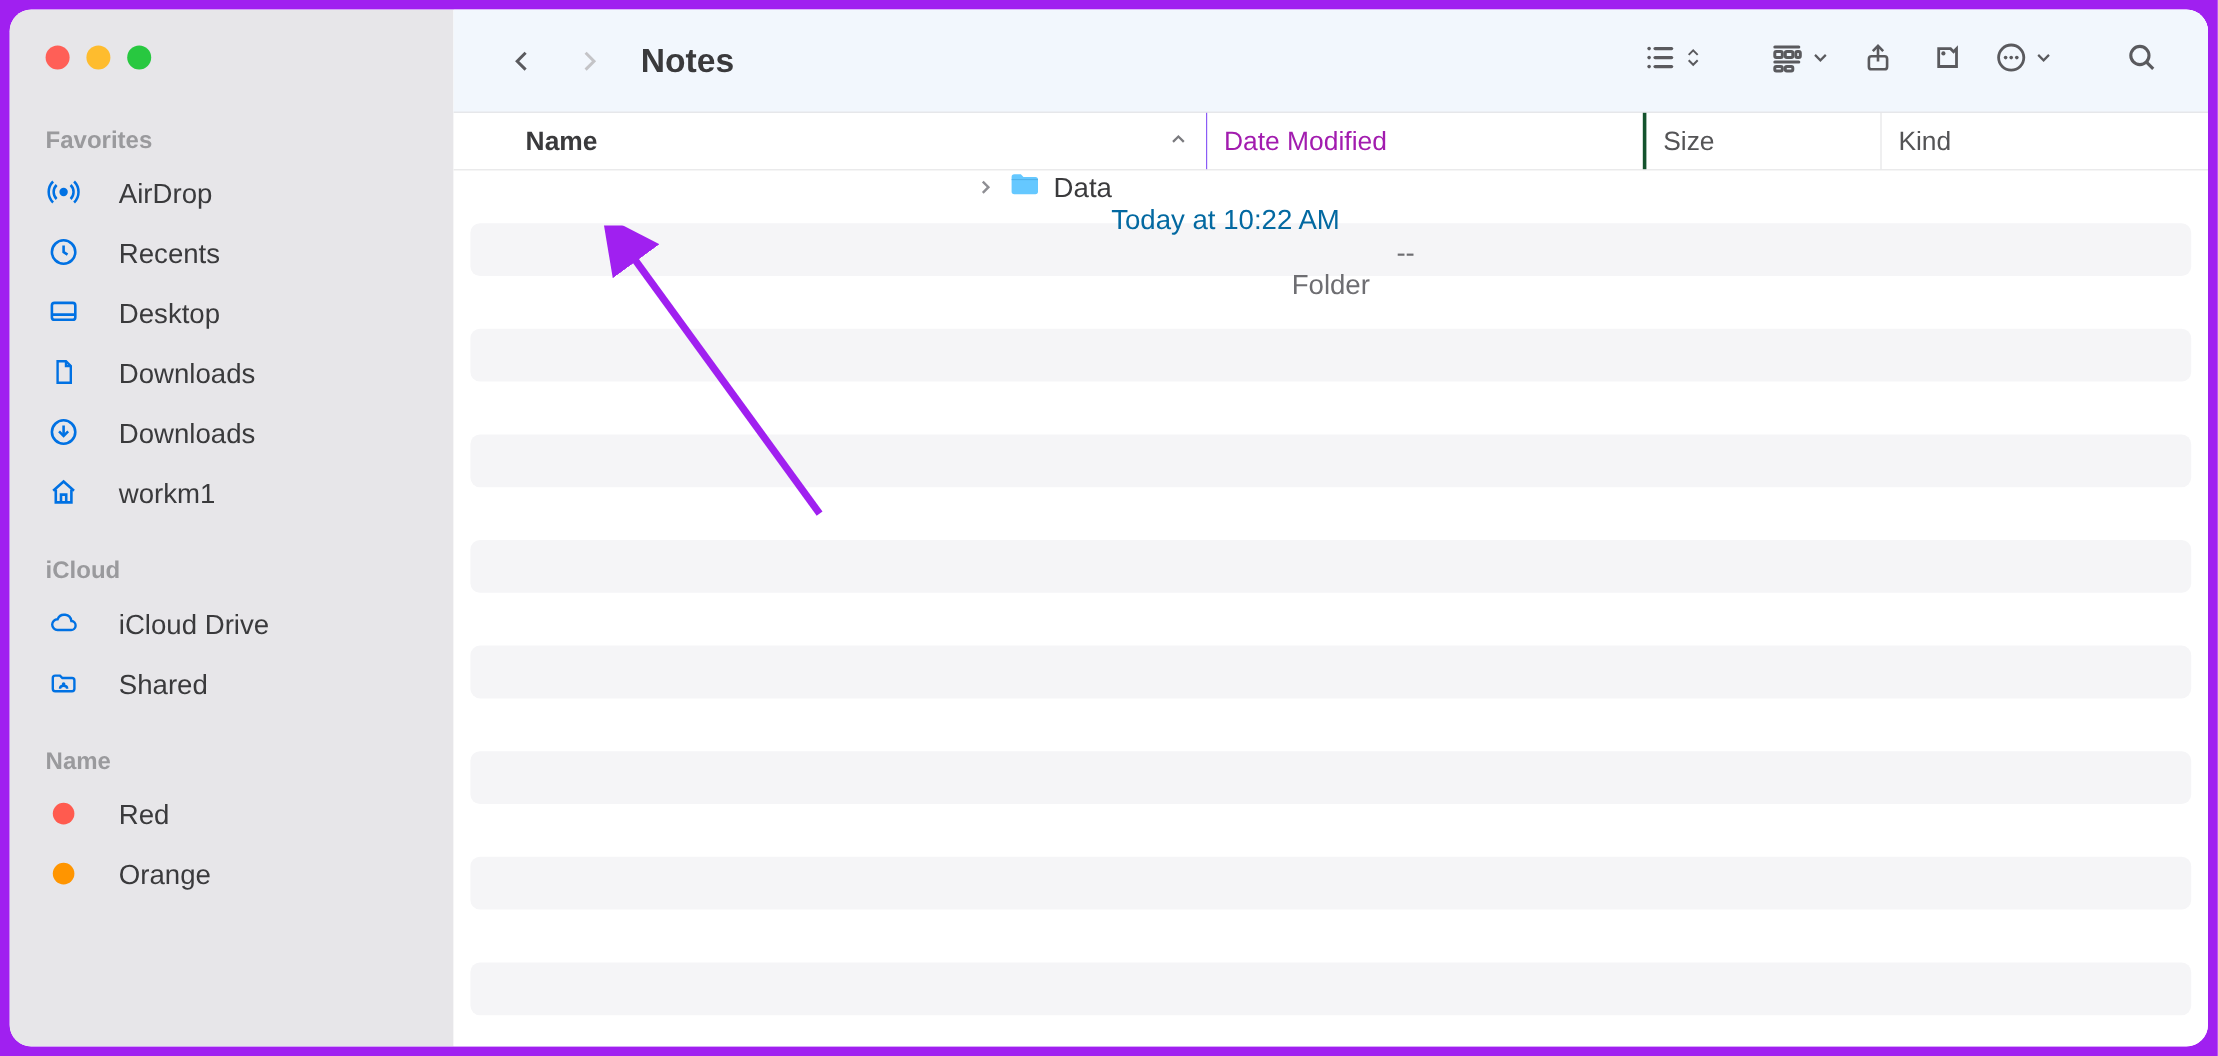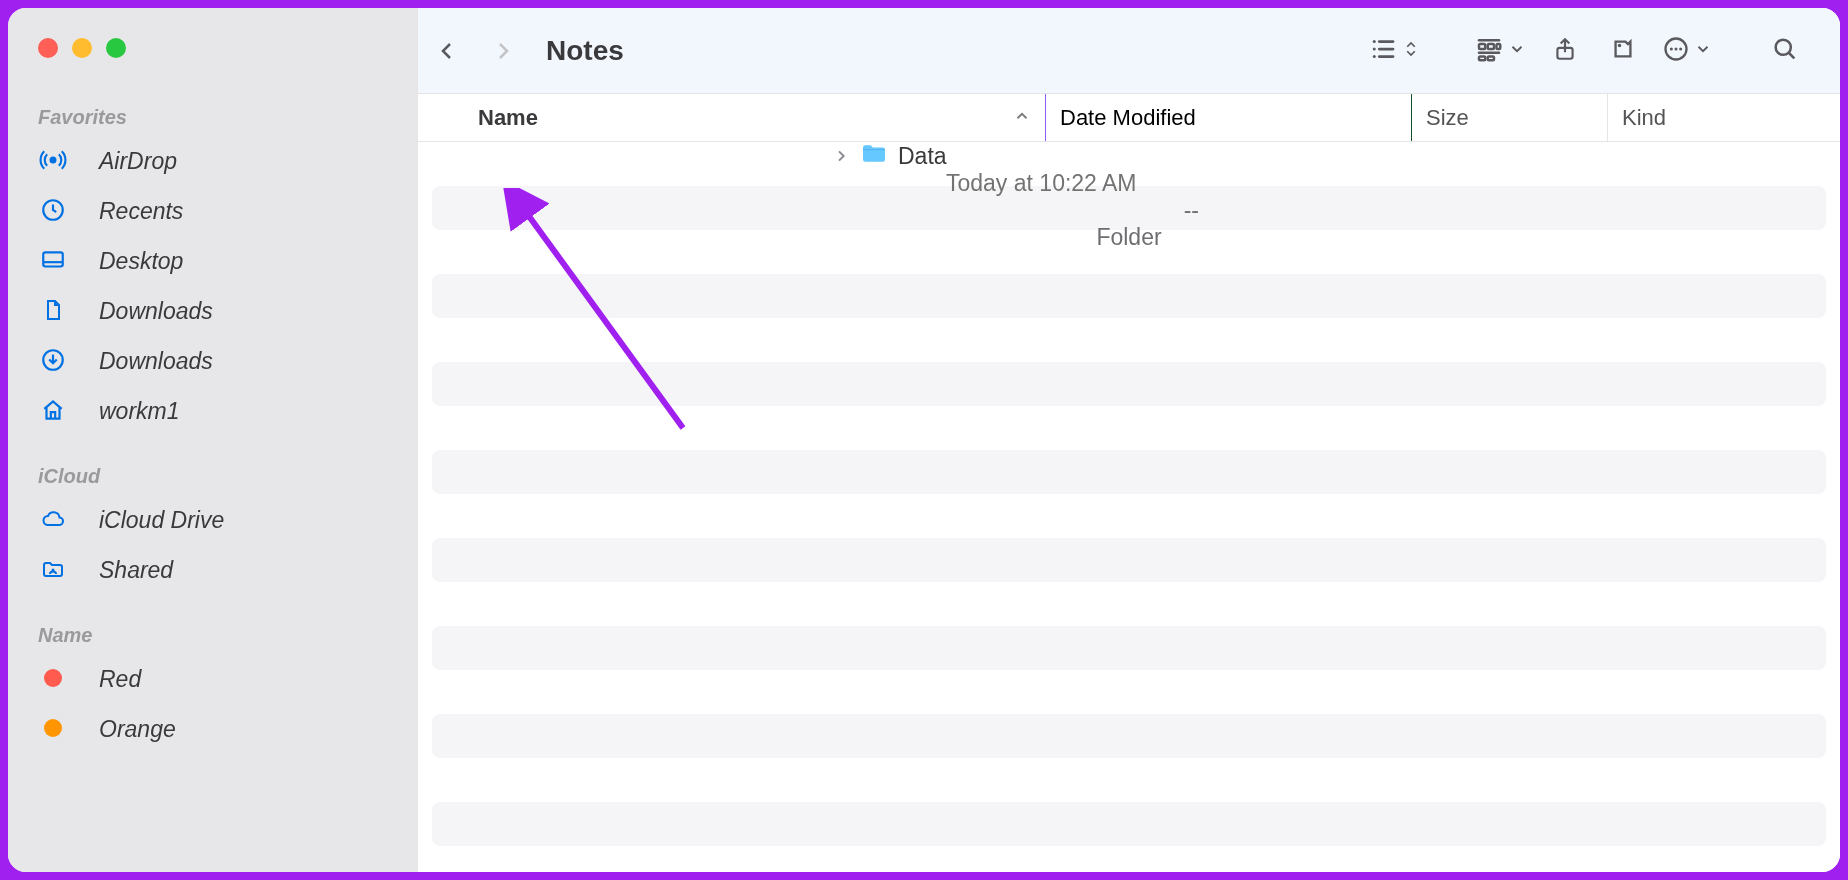--- a/index.html
+++ b/index.html
@@ -84,7 +84,7 @@
     border-bottom: 1px solid #e3e3e5;
     display: flex;
     align-items: center;
-    padding: 0 30px 0 4px;
+    padding: 0 30px 0 32px;
     gap: 8px;
   }
   .nav-arrows { display:flex; align-items:center; gap: 6px; }

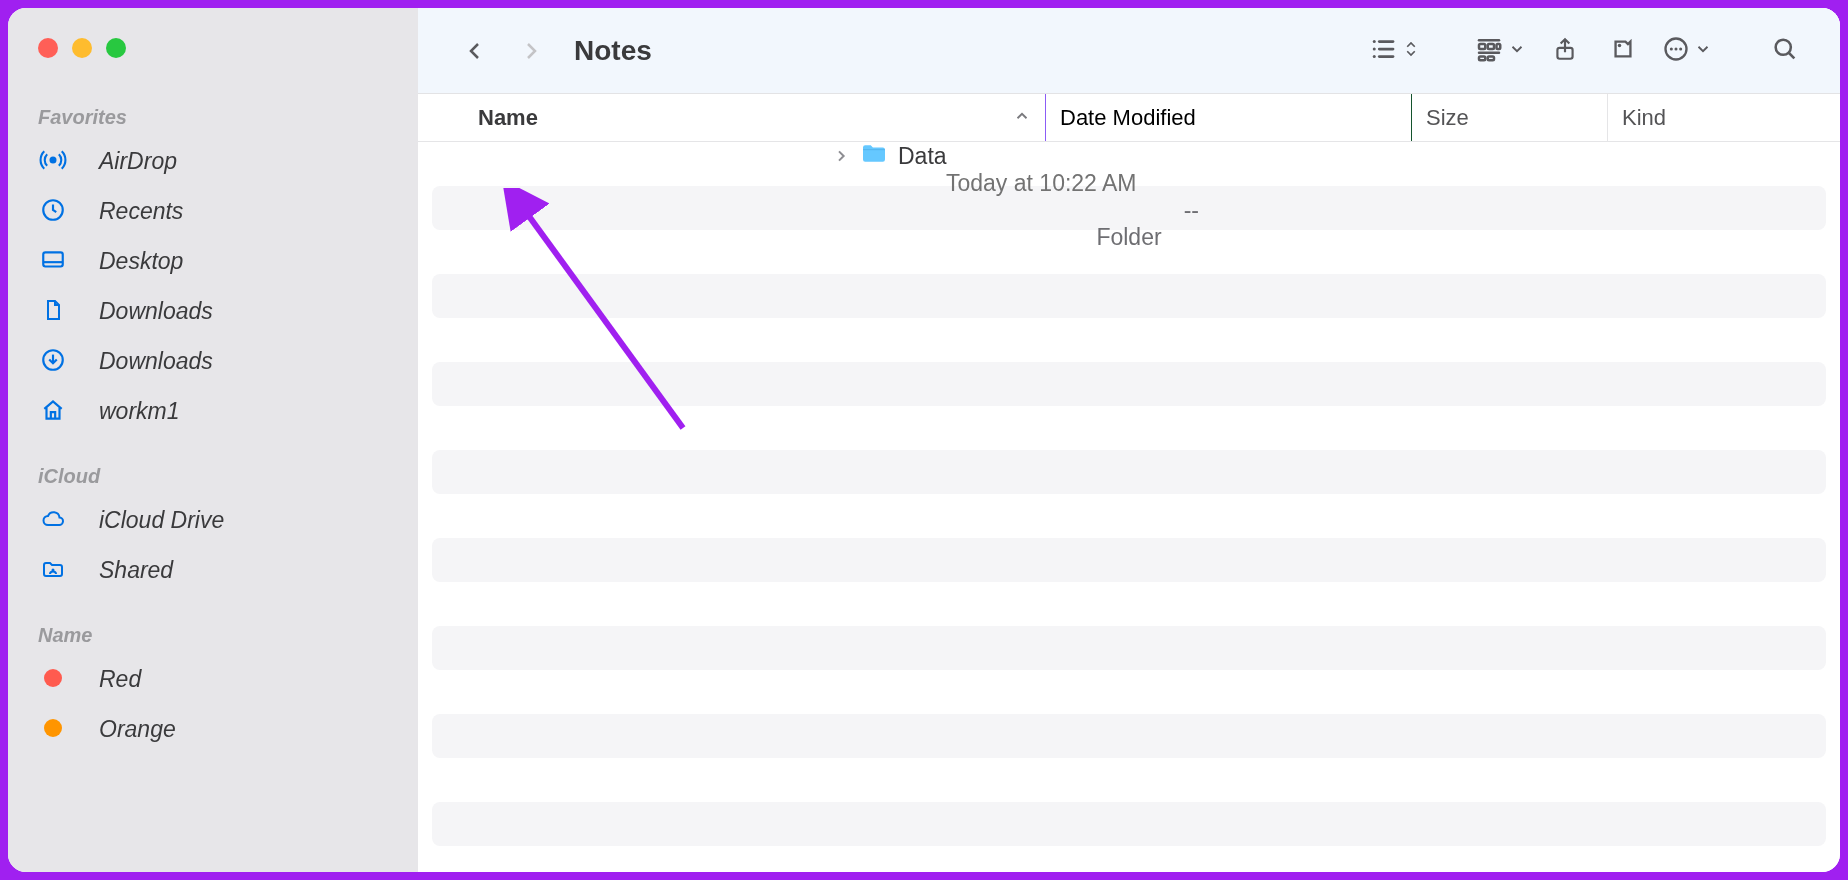--- a/index.html
+++ b/index.html
@@ -29,13 +29,12 @@
   }
   
   .sidebar {
-    width: 410px;
+    width: 370px;
     background: #e7e6e9;
     display: flex;
     flex-direction: column;
     padding-top: 30px;
     flex-shrink: 0;
-    font-style: italic;
   }
   .traffic-lights {
     display: flex;

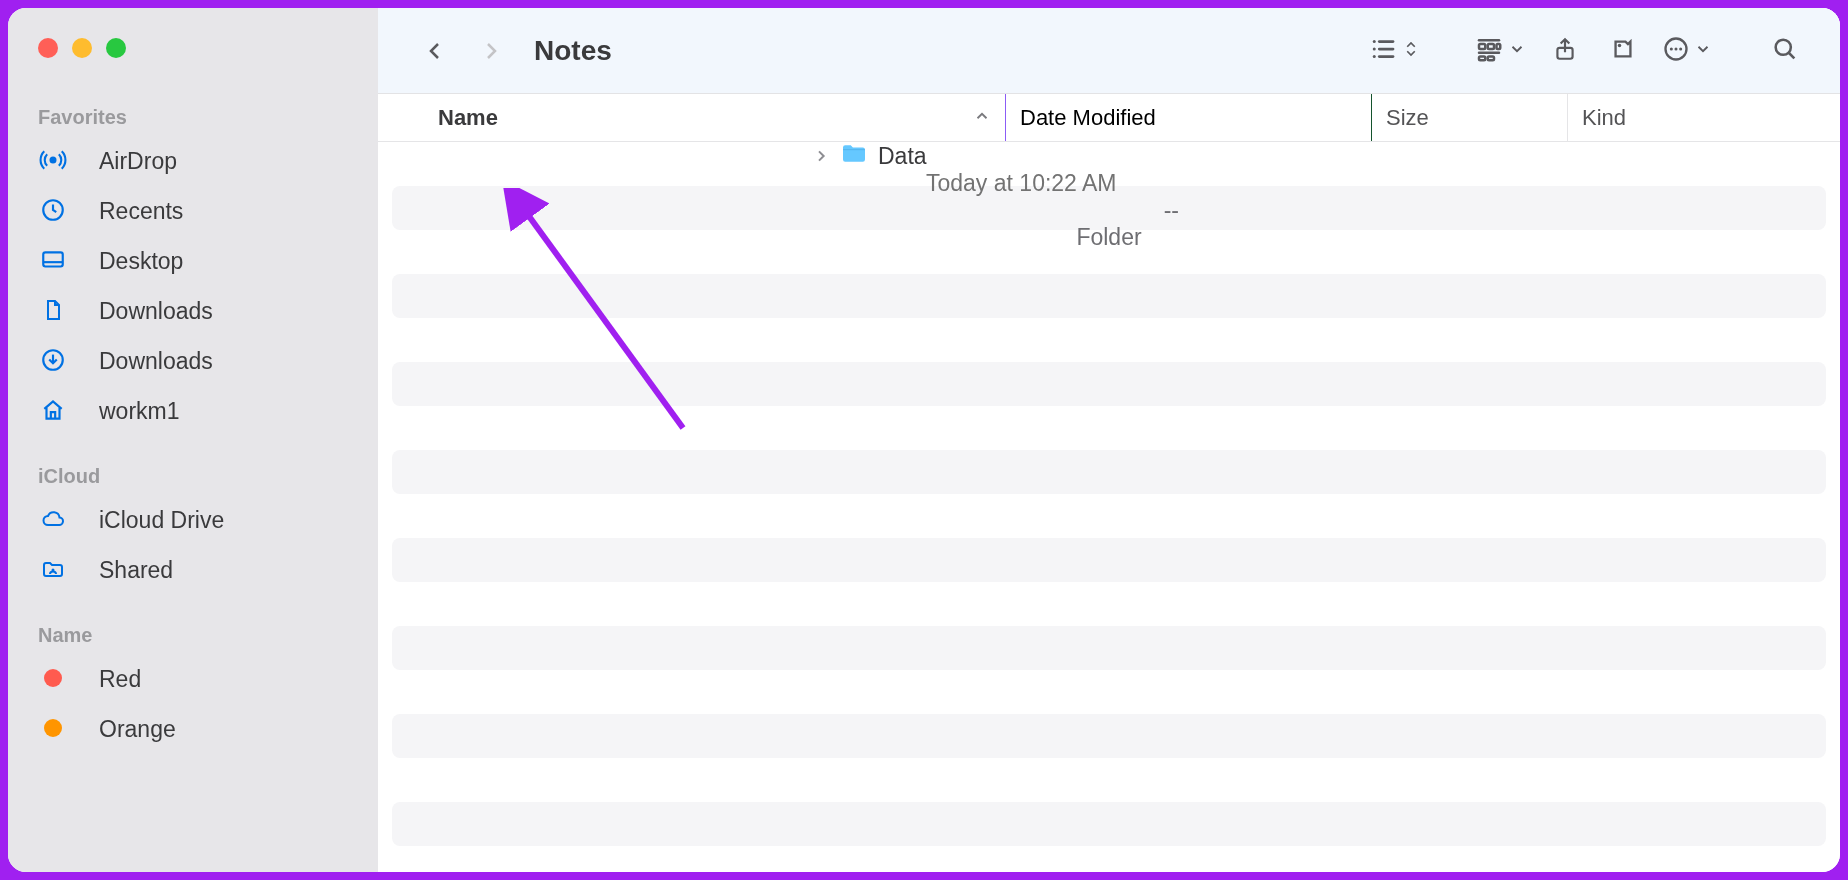--- a/index.html
+++ b/index.html
@@ -115,7 +115,7 @@
     color: #3a3a3c;
   }
   .col-name { width: 628px; padding-left: 60px; display:flex; align-items:center; justify-content:space-between; padding-right:14px; font-weight:600; border-right:1px solid #8b5cf6; height:100%; }
-  .col-date { width: 366px; padding-left: 14px; display:flex; align-items:center; border-right:1px solid #14532d; height:100%; color:#000000;}
+  .col-date { width: 366px; padding-left: 14px; display:flex; align-items:center; border-right:3px solid #14532d; height:100%; color:#a21caf;}
   .col-size { width: 196px; padding-left: 14px; display:flex; align-items:center; border-right:1px solid #e5e5e7; height:100%; color:#545456;}
   .col-kind { flex:1; padding-left: 14px; display:flex; align-items:center; height:100%; color:#545456;}
   .sort-caret { color:#7a7a7e; }

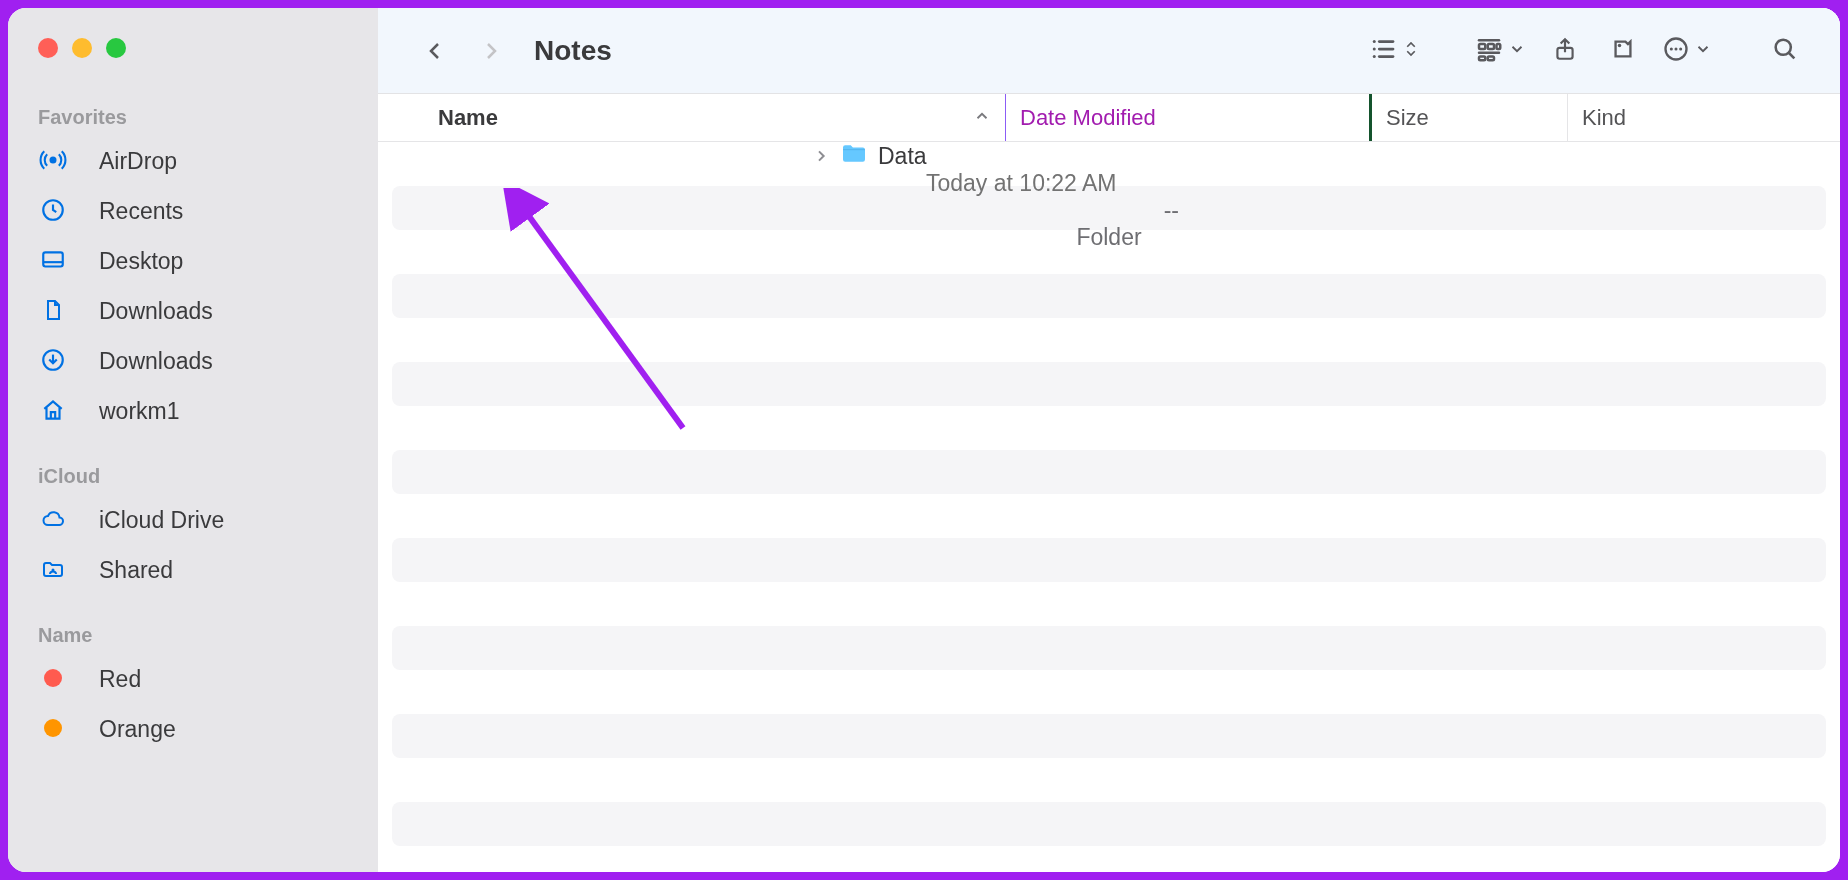--- a/index.html
+++ b/index.html
@@ -132,7 +132,7 @@
   }
   .row.striped { background: #f5f5f7; border-radius: 8px; margin: 0 14px; }
   .row .c-name { width: 614px; display:flex; align-items:center; gap:10px; padding-left: 10px; }
-  .row .c-date { width: 366px; color:#737373; }
+  .row .c-date { width: 366px; color:#0369a1; }
   .row .c-size { width: 196px; text-align:right; padding-right:28px; color:#6e6e72; }
   .row .c-kind { flex:1; color:#6e6e72; }
   .disclosure { color:#8e8e93; width:18px; display:flex; justify-content:center;}

